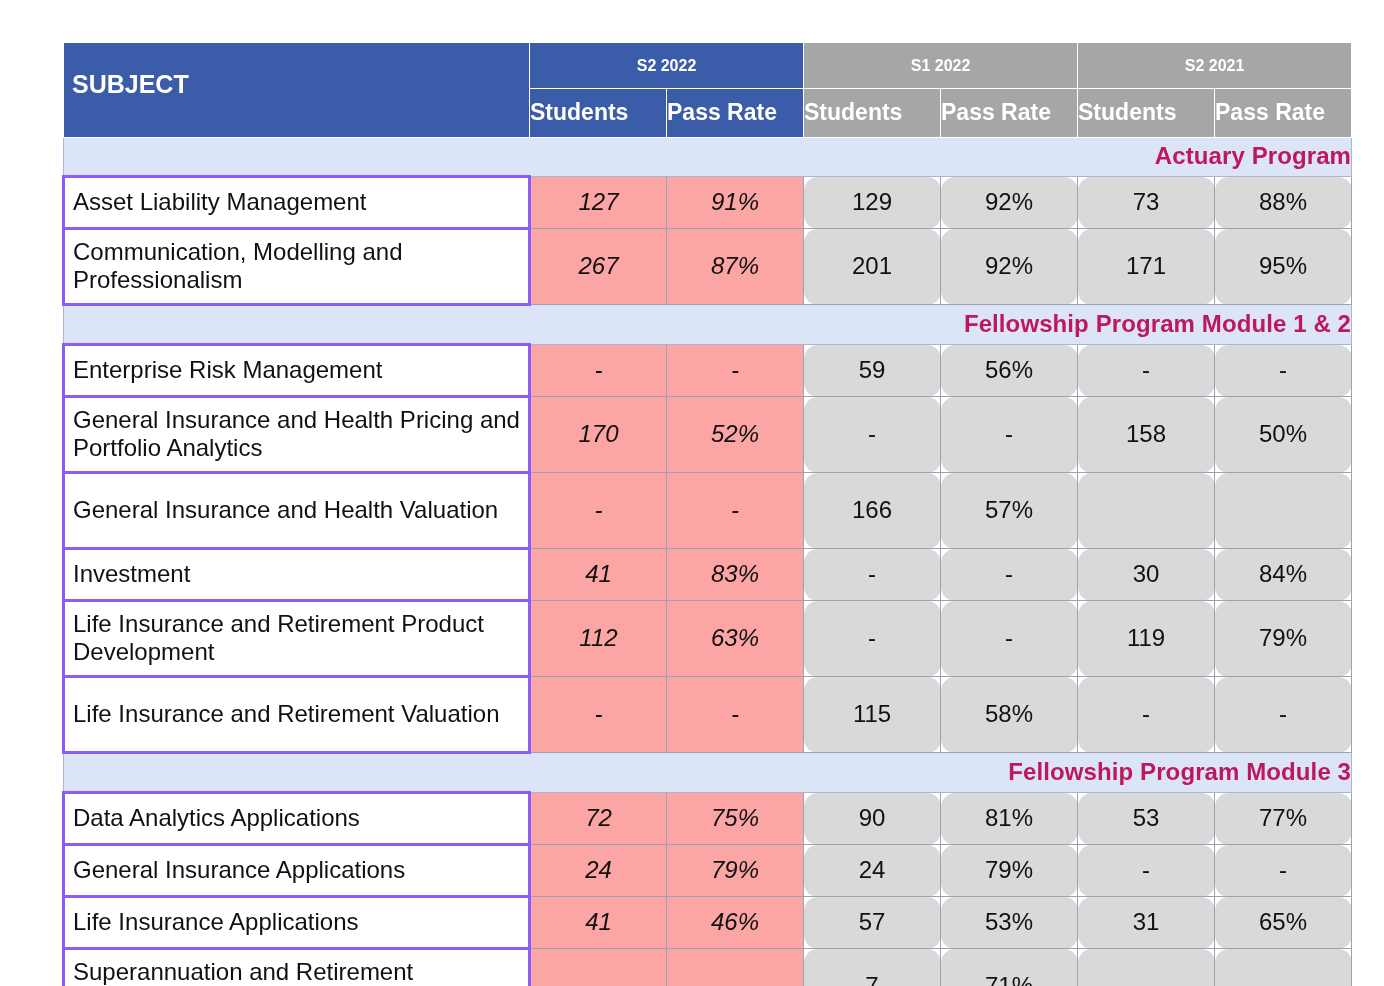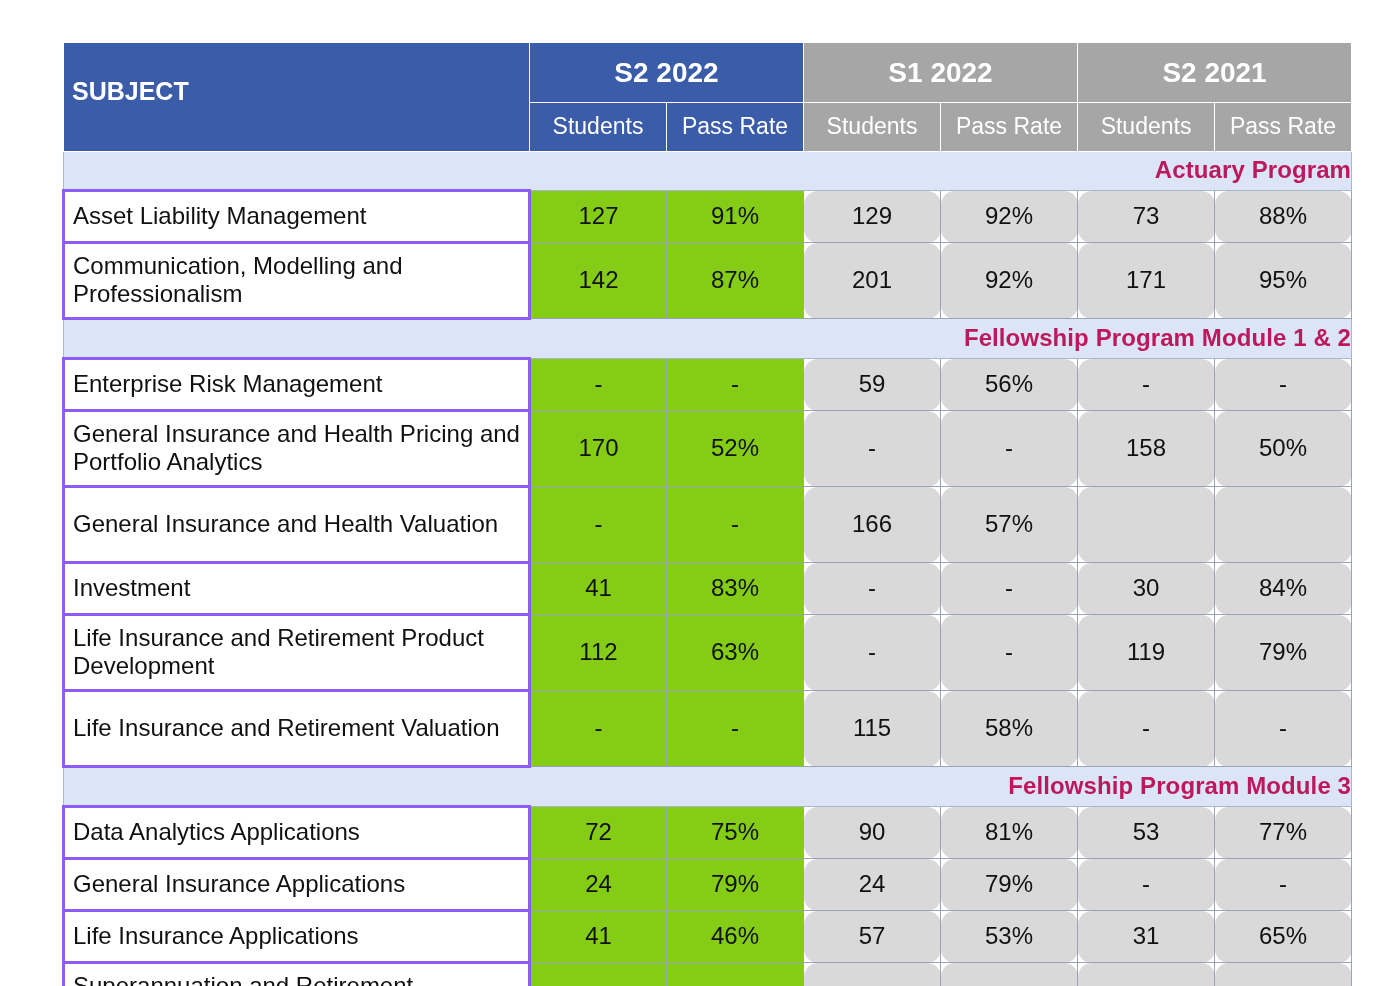--- a/index.html
+++ b/index.html
@@ -38,7 +38,7 @@
     vertical-align: middle;
   }
   th.grp {
-    font-size: 28px;
+    font-size: 16px;
     font-weight: bold;
     text-align: center;
     padding: 14px 0 13px 0;

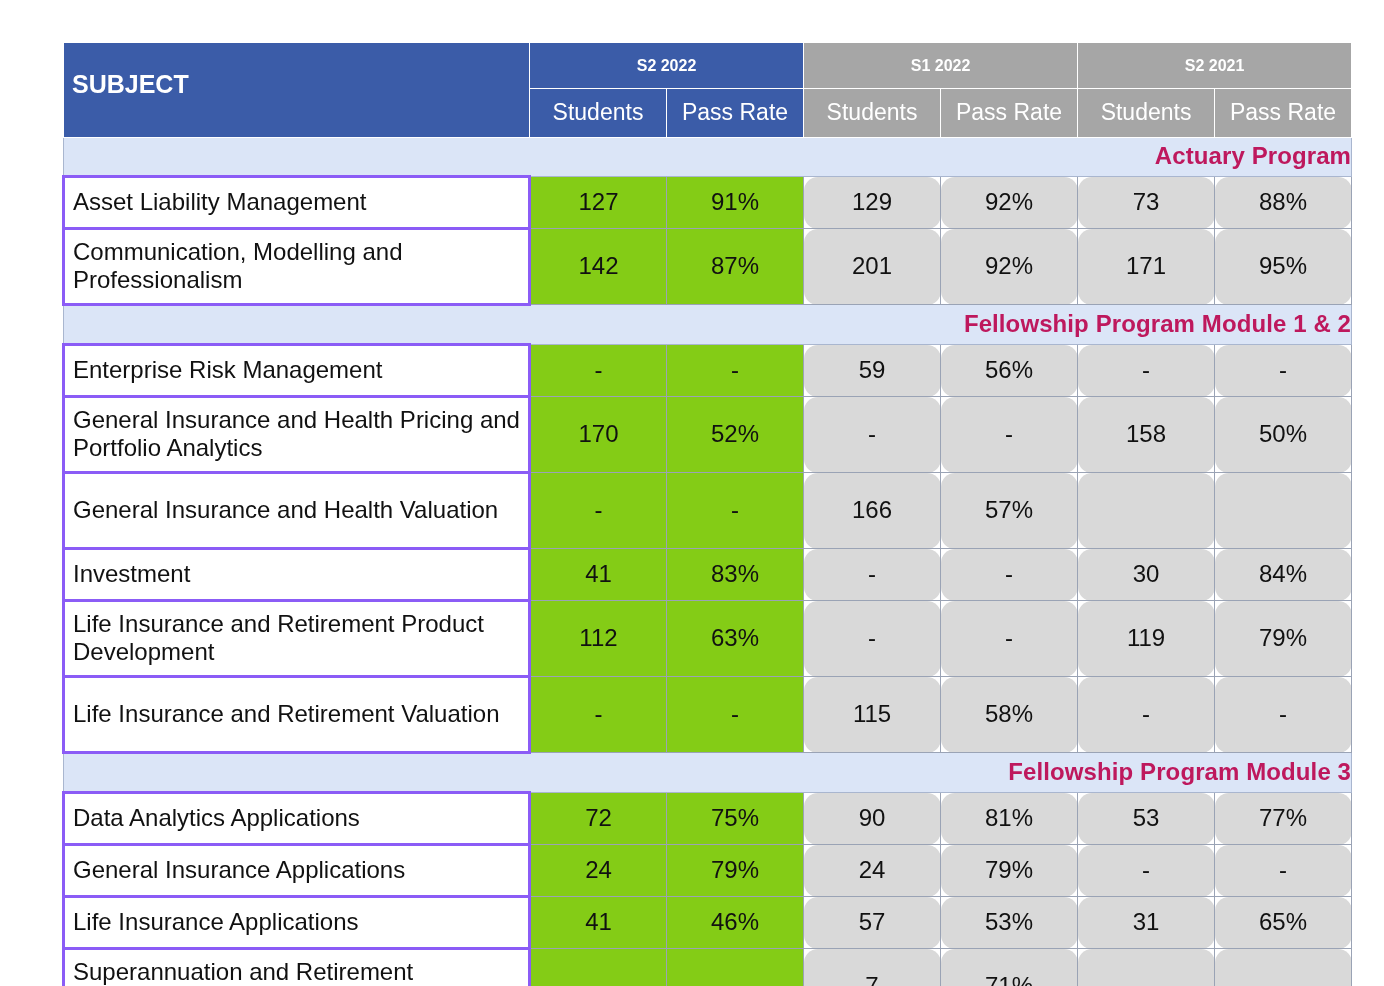--- a/index.html
+++ b/index.html
@@ -49,8 +49,8 @@
   th.grp.gray { background: #a6a6a6; text-align: center; }
   th.sub {
     font-size: 23px;
-    font-weight: normal;
-    text-align: center;
+    font-weight: bold;
+    text-align: left;
     padding: 10px 0 11px 0;
     border: 1px solid #ffffff;
     color: #ffffff;

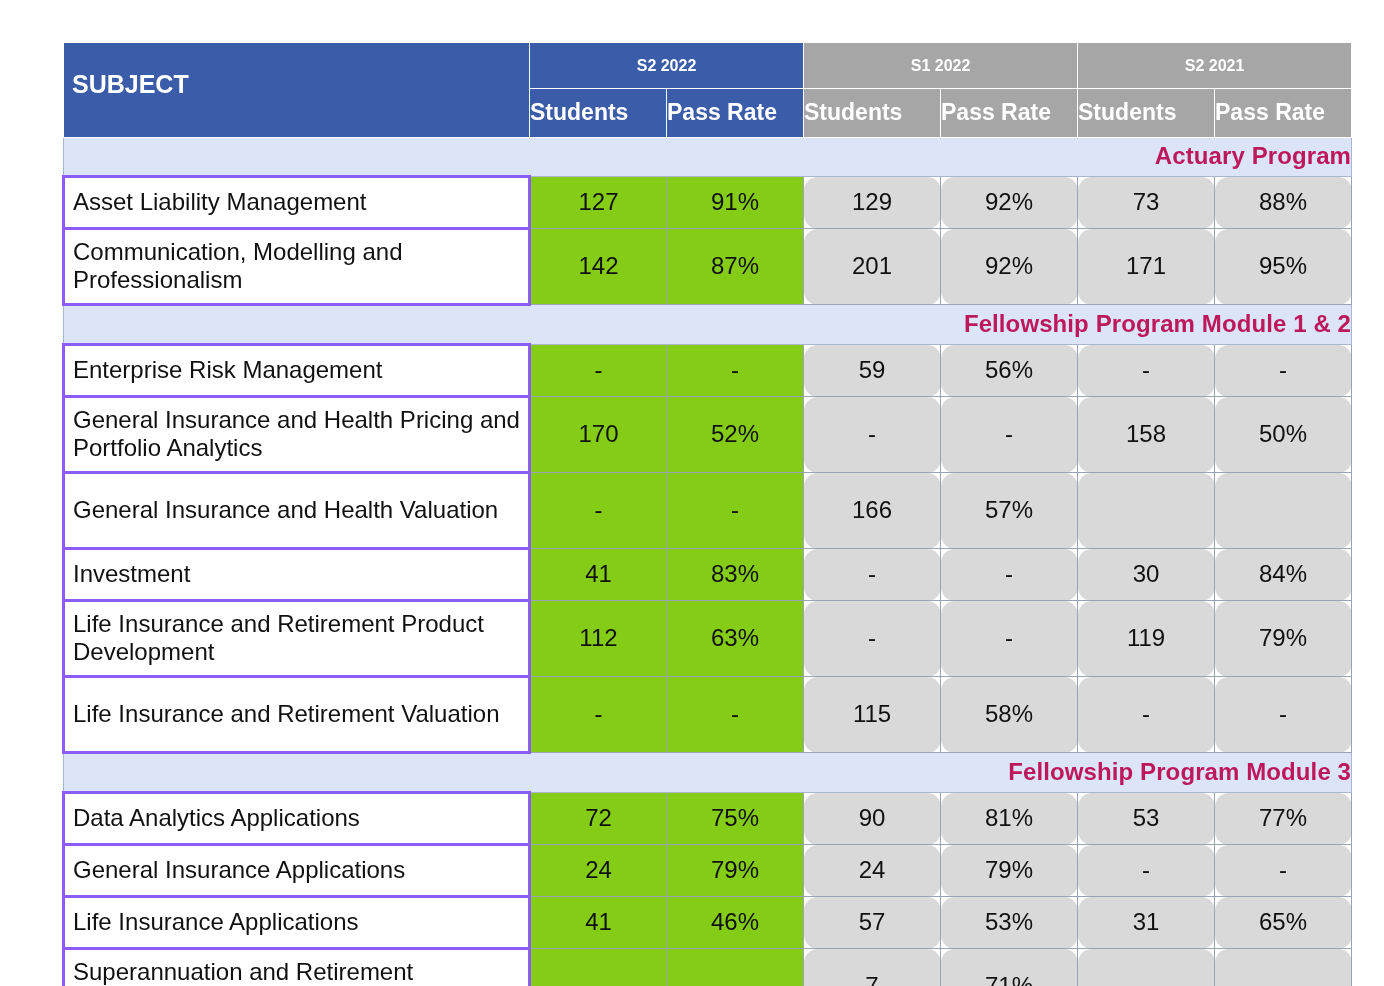--- a/index.html
+++ b/index.html
@@ -88,7 +88,7 @@
     padding: 5px 0 6px 0;
     vertical-align: middle;
   }
-  td.val.white { background: #84cc16; }
+  td.val.white { background: #fca5a5; font-style: italic; }
   td.val.gray { background: #d9d9d9; border-radius: 14px; }
   tr.tall td { height: 62px; }
   tr.short td { height: 38px; }

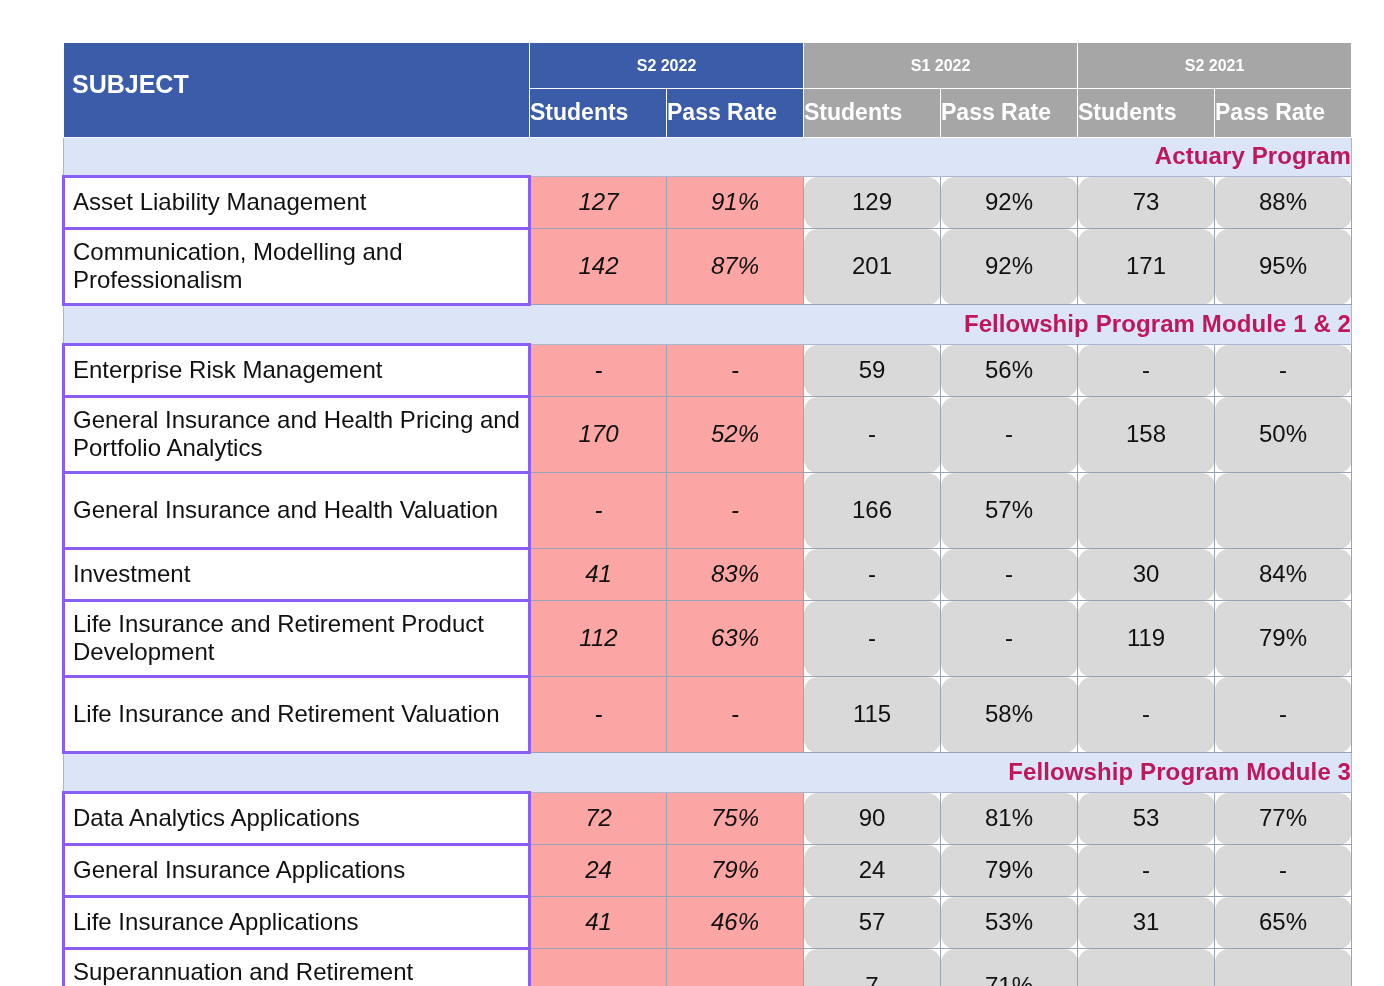--- a/index.html
+++ b/index.html
@@ -138,7 +138,7 @@
         </tr>
         <tr class="tall">
           <td class="subj">Communication, Modelling and Professionalism</td>
-          <td class="val white">142</td>
+          <td class="val white">267</td>
           <td class="val white">87%</td>
           <td class="val gray">201</td>
           <td class="val gray">92%</td>

